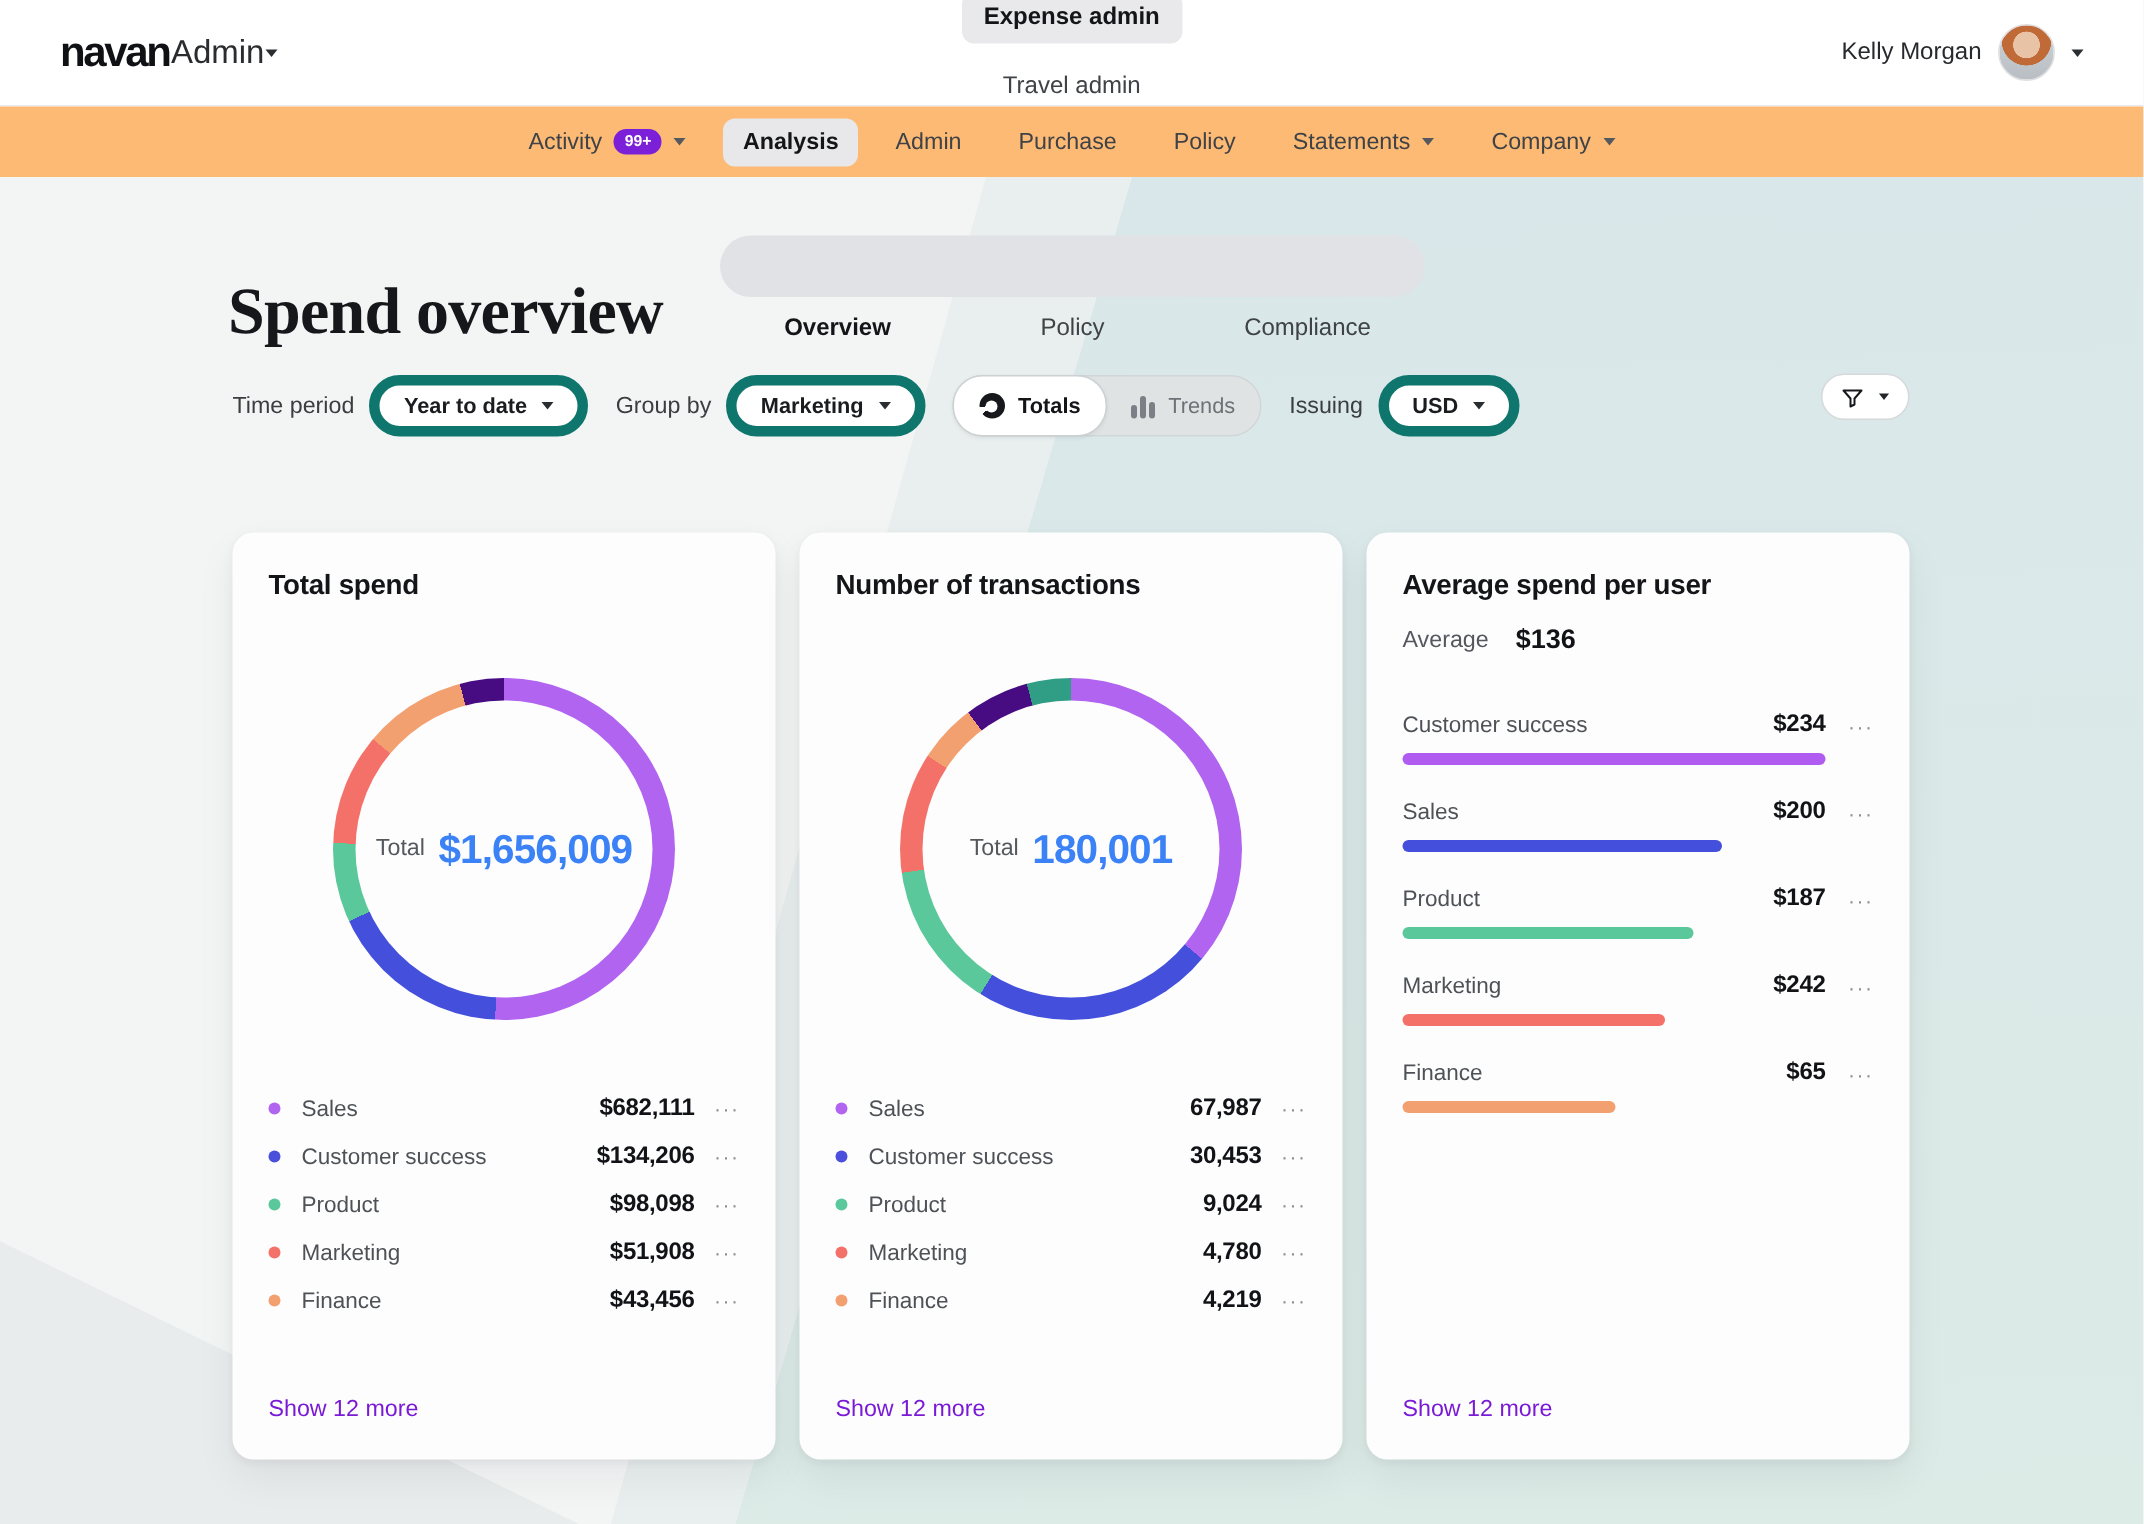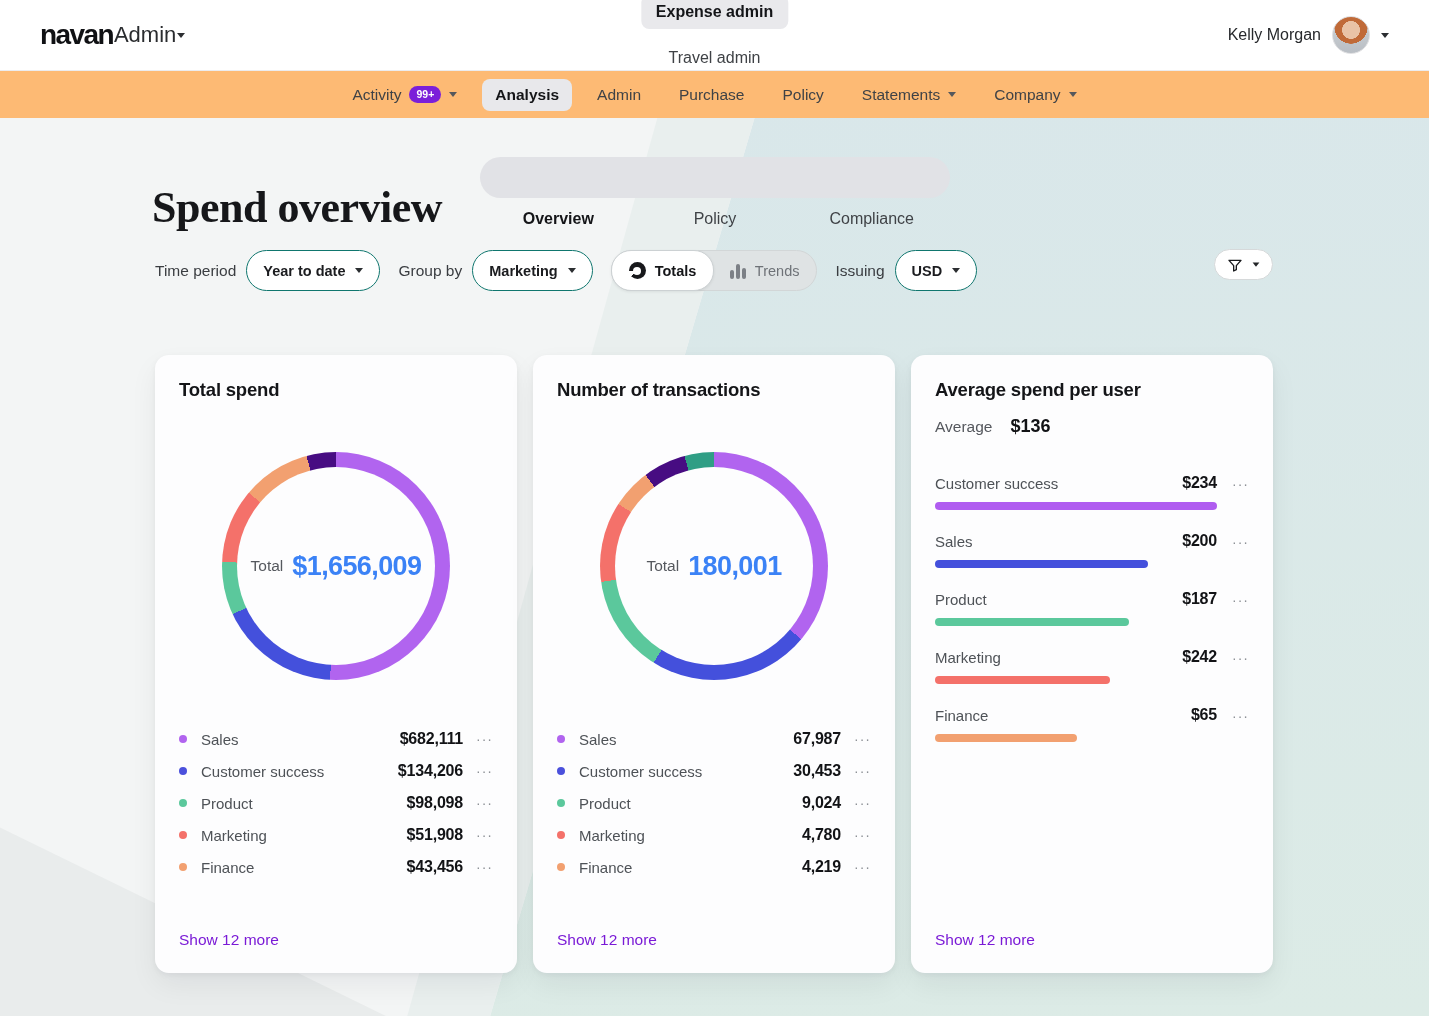--- a/index.html
+++ b/index.html
@@ -56,7 +56,7 @@
   .filters{ position:absolute; top:132px; left:155px; right:156px; height:41px;
     display:flex; align-items:center; z-index:2; }
   .flabel{ font-size:15.5px; color:#3a3d41; }
-  .dropdown{ height:41px; padding:0 16px; background:#fff; border:1px solid #0f766e; border-radius:21px;
+  .dropdown{ height:41px; padding:0 16px; background:#fff; border:7px solid #0f766e; border-radius:21px;
     display:flex; align-items:center; gap:10px; font-weight:700; font-size:14.5px; color:#1b1c1f; cursor:pointer; }
   .sp10{ width:10px; } .sp18{ width:18px; }
   .segmented{ display:flex; background:#dfe3e4; border:1px solid #d2d6d7; border-radius:21px; height:41px; }

